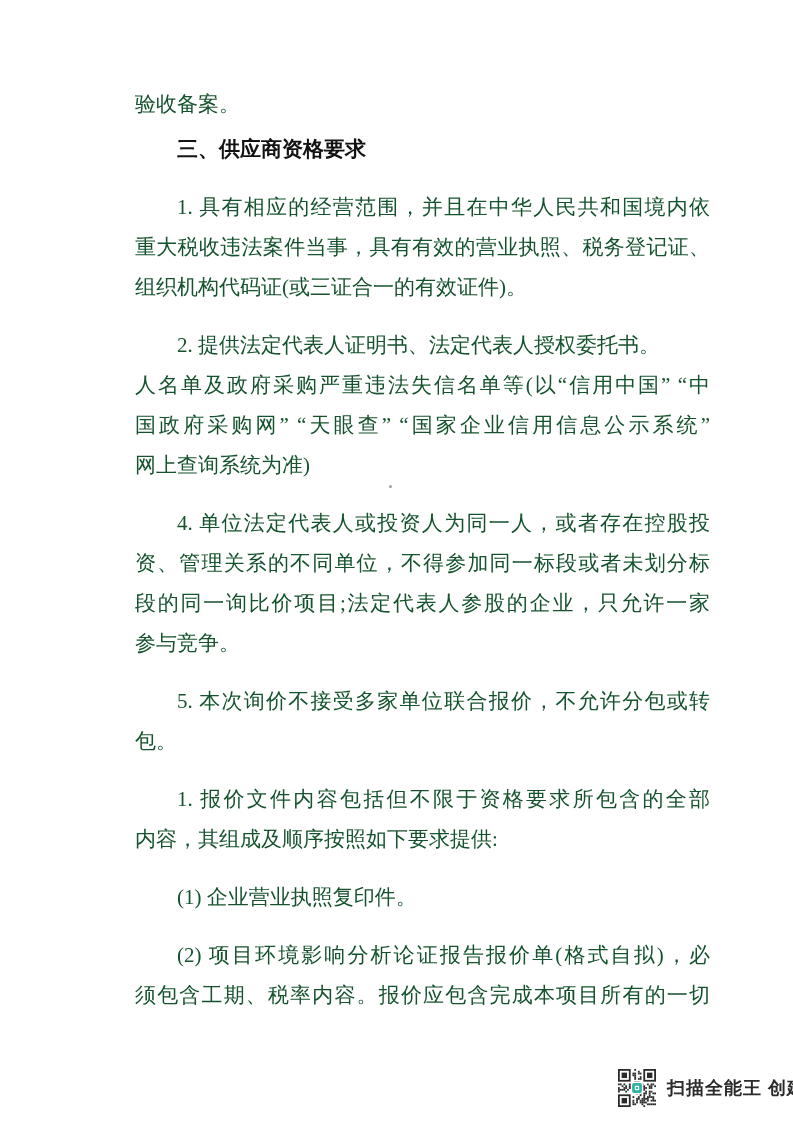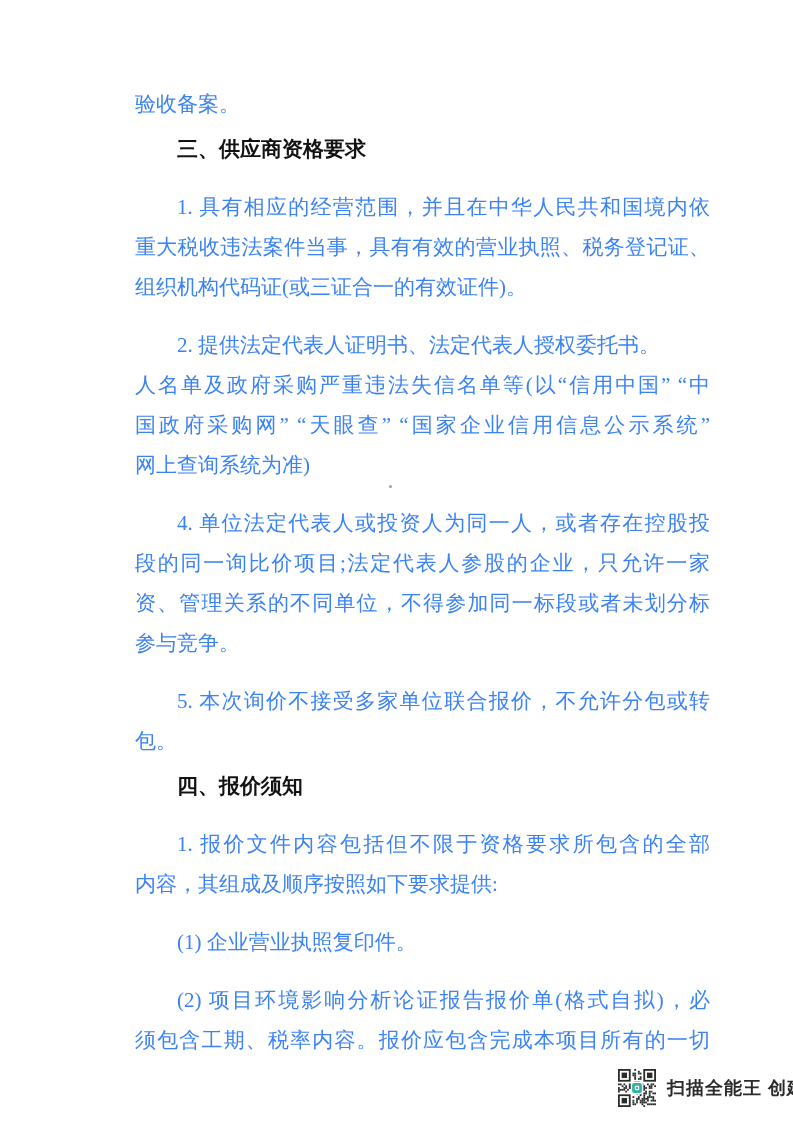--- a/index.html
+++ b/index.html
@@ -28,7 +28,7 @@
     line-height: 40px;
     white-space: normal;
     text-align: left;
-    color: #3b82f6;
+    color: #14532d;
   }
   .line.fill {
     text-align: justify;

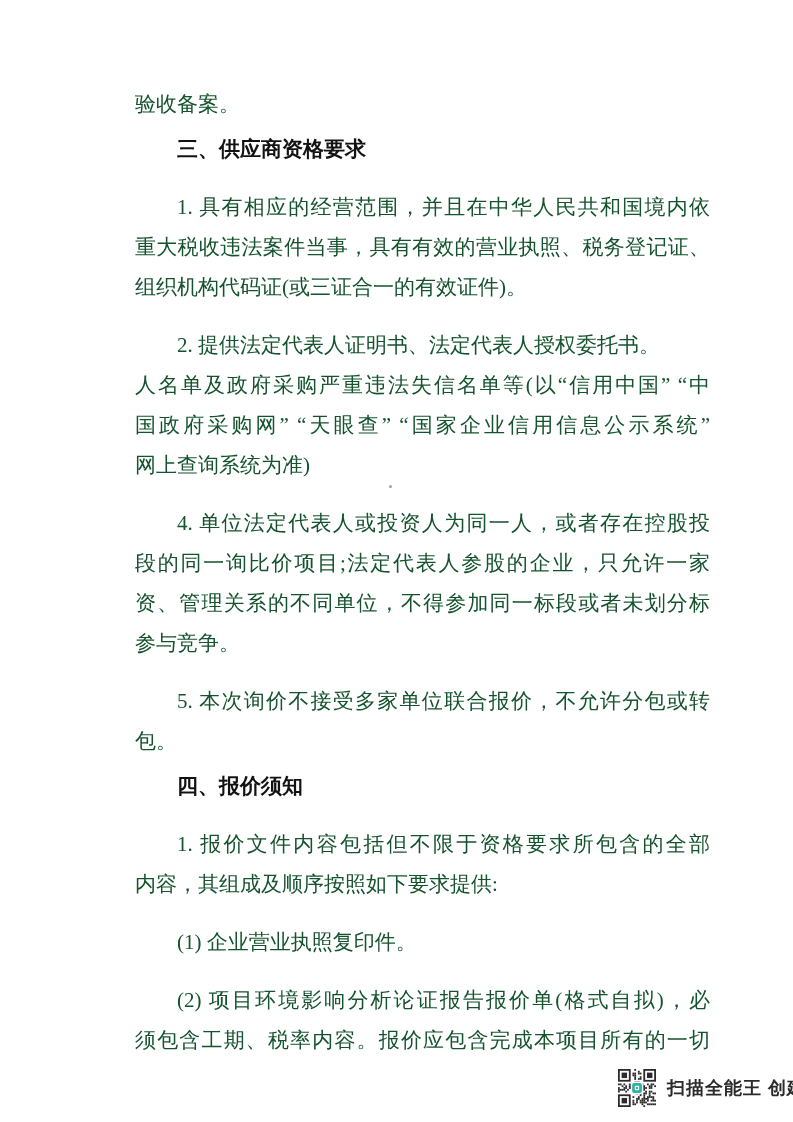--- a/index.html
+++ b/index.html
@@ -91,8 +91,8 @@
       <div class="line fill">国政府采购网” “天眼查” “国家企业信用信息公示系统”</div>
       <div class="line">网上查询系统为准)</div>
       <div class="line fill para" style="text-indent: 42px;">4. 单位法定代表人或投资人为同一人，或者存在控股投</div>
+      <div class="line fill">资、管理关系的不同单位，不得参加同一标段或者未划分标</div>
       <div class="line fill">段的同一询比价项目;法定代表人参股的企业，只允许一家</div>
-      <div class="line fill">资、管理关系的不同单位，不得参加同一标段或者未划分标</div>
       <div class="line">参与竞争。</div>
       <div class="line fill para" style="text-indent: 42px;">5. 本次询价不接受多家单位联合报价，不允许分包或转</div>
       <div class="line">包。</div>

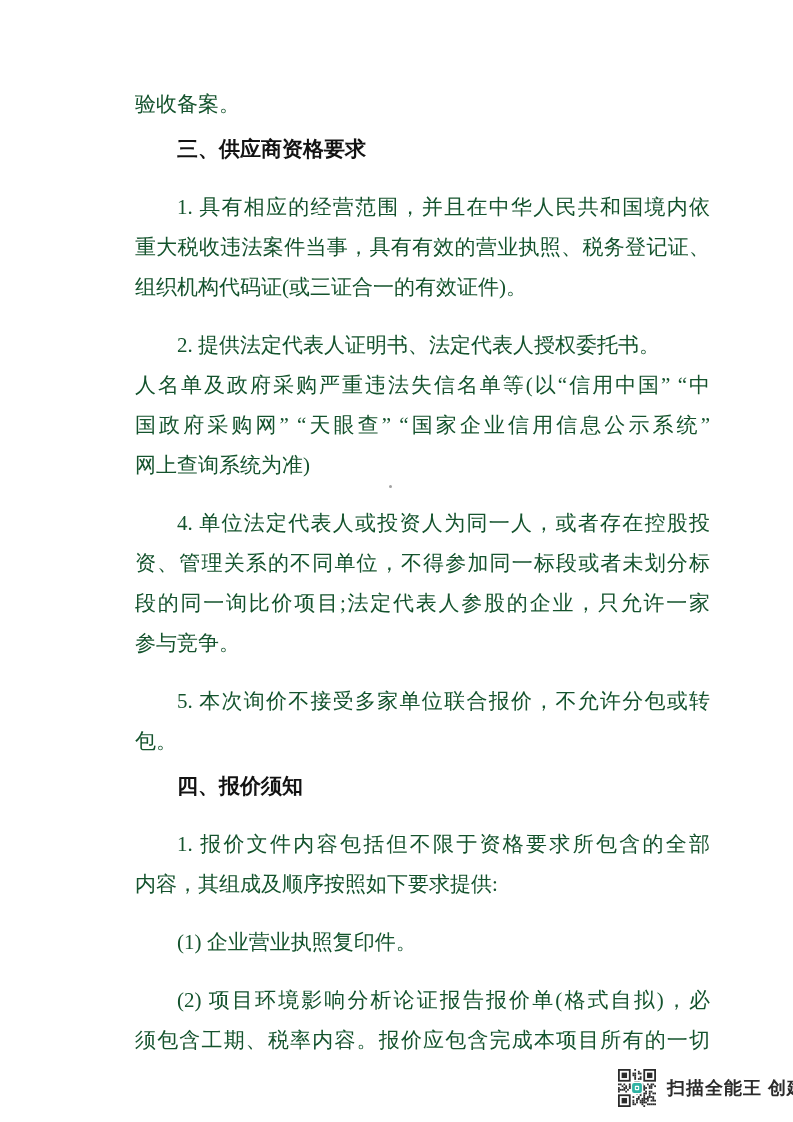--- a/index.html
+++ b/index.html
@@ -96,7 +96,6 @@
       <div class="line">参与竞争。</div>
       <div class="line fill para" style="text-indent: 42px;">5. 本次询价不接受多家单位联合报价，不允许分包或转</div>
       <div class="line">包。</div>
-      <div class="line heading para" style="text-indent: 42px;">四、报价须知</div>
       <div class="line fill para" style="text-indent: 42px;">1. 报价文件内容包括但不限于资格要求所包含的全部</div>
       <div class="line">内容，其组成及顺序按照如下要求提供:</div>
       <div class="line para" style="text-indent: 42px;">(1) 企业营业执照复印件。</div>

